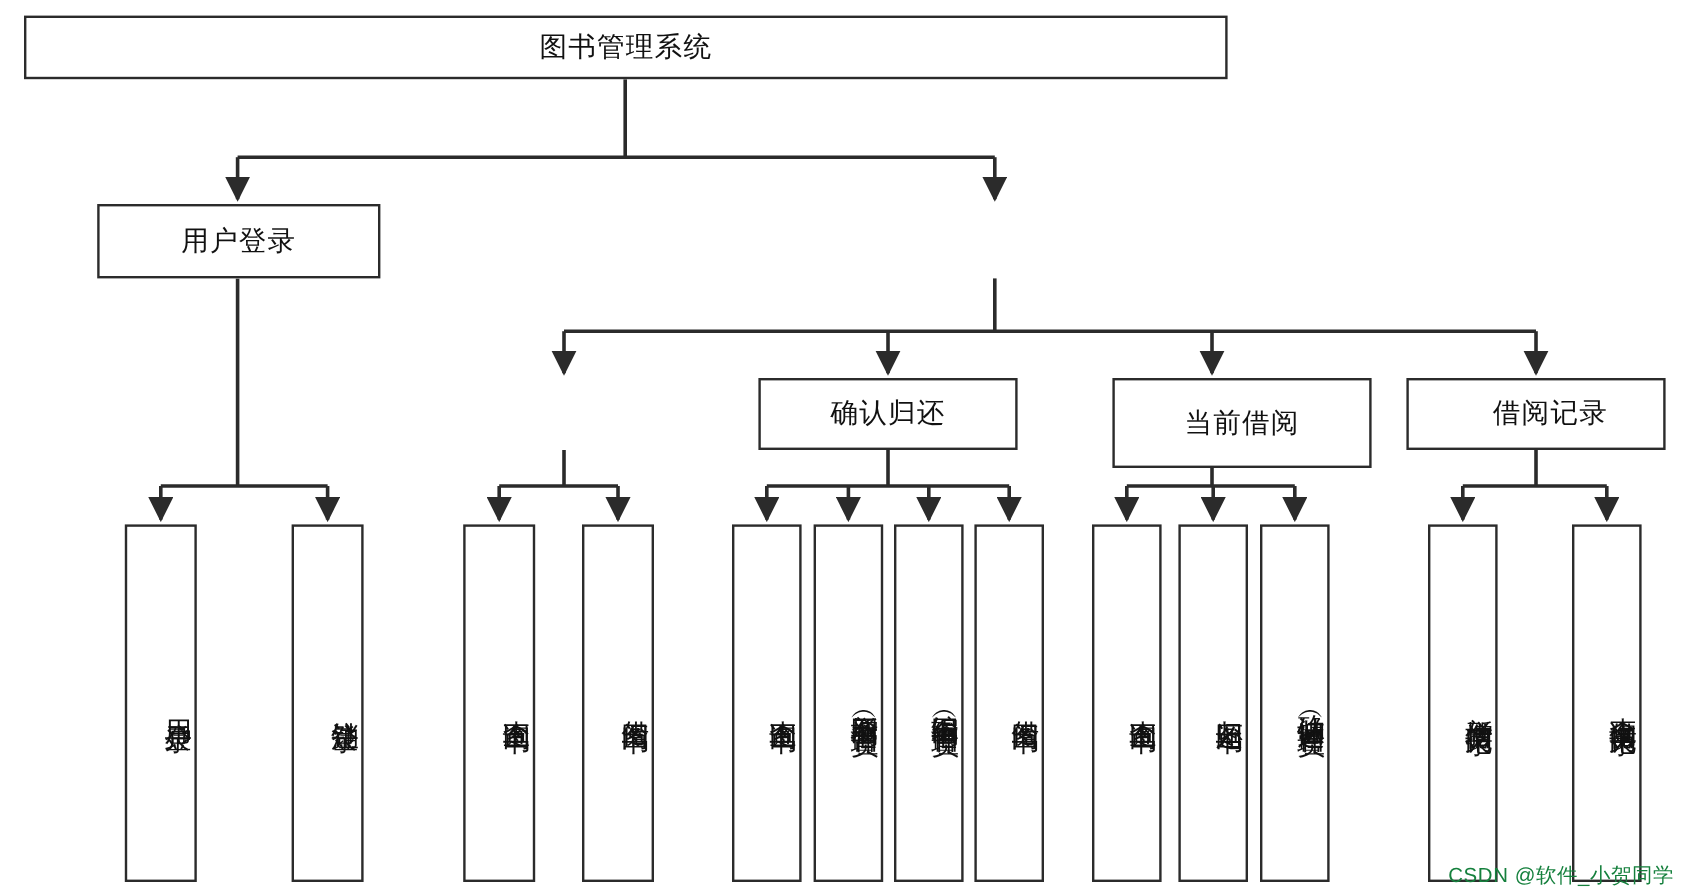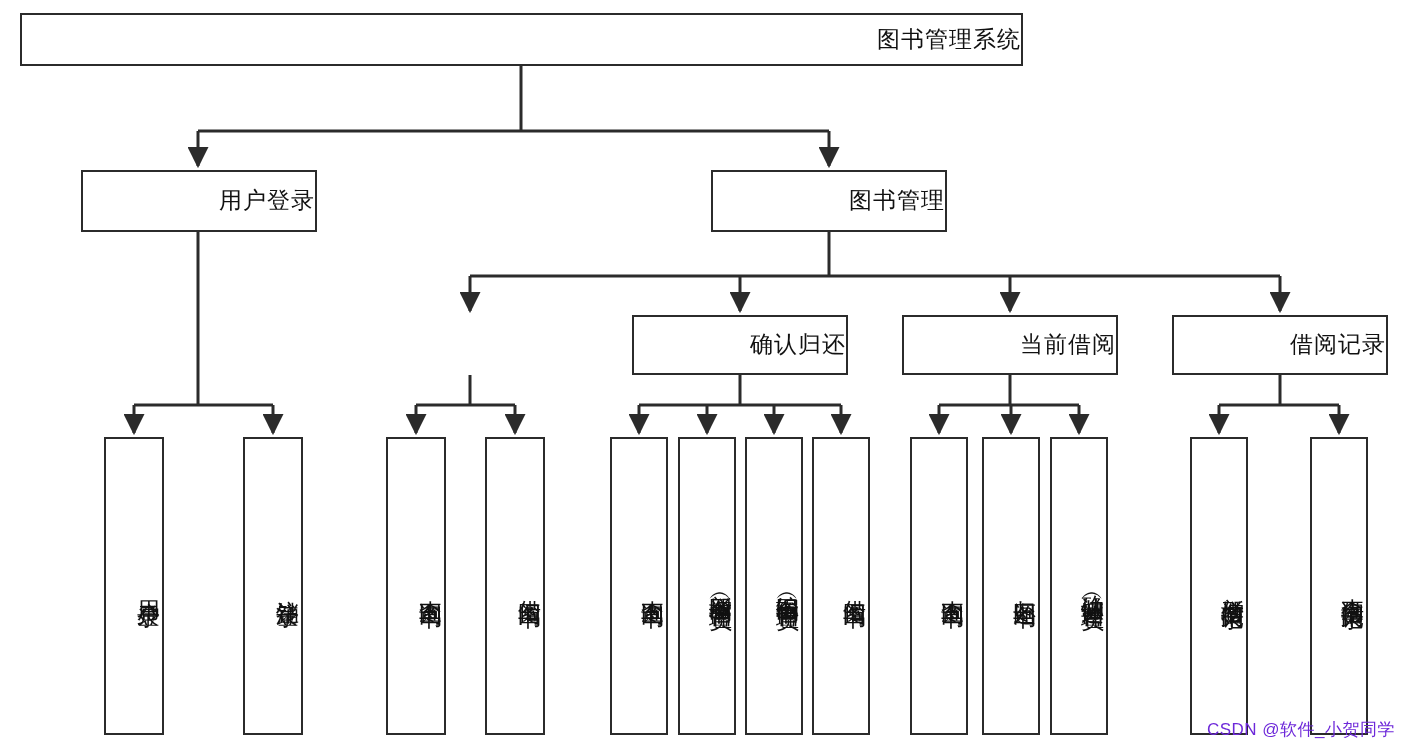--- a/index.html
+++ b/index.html
@@ -33,7 +33,7 @@
     border: 2px solid #2b2b2b;
     display: flex;
     align-items: center;
-    justify-content: flex-end;
+    justify-content: center;
     color: #111111;
     z-index: 2;
   }

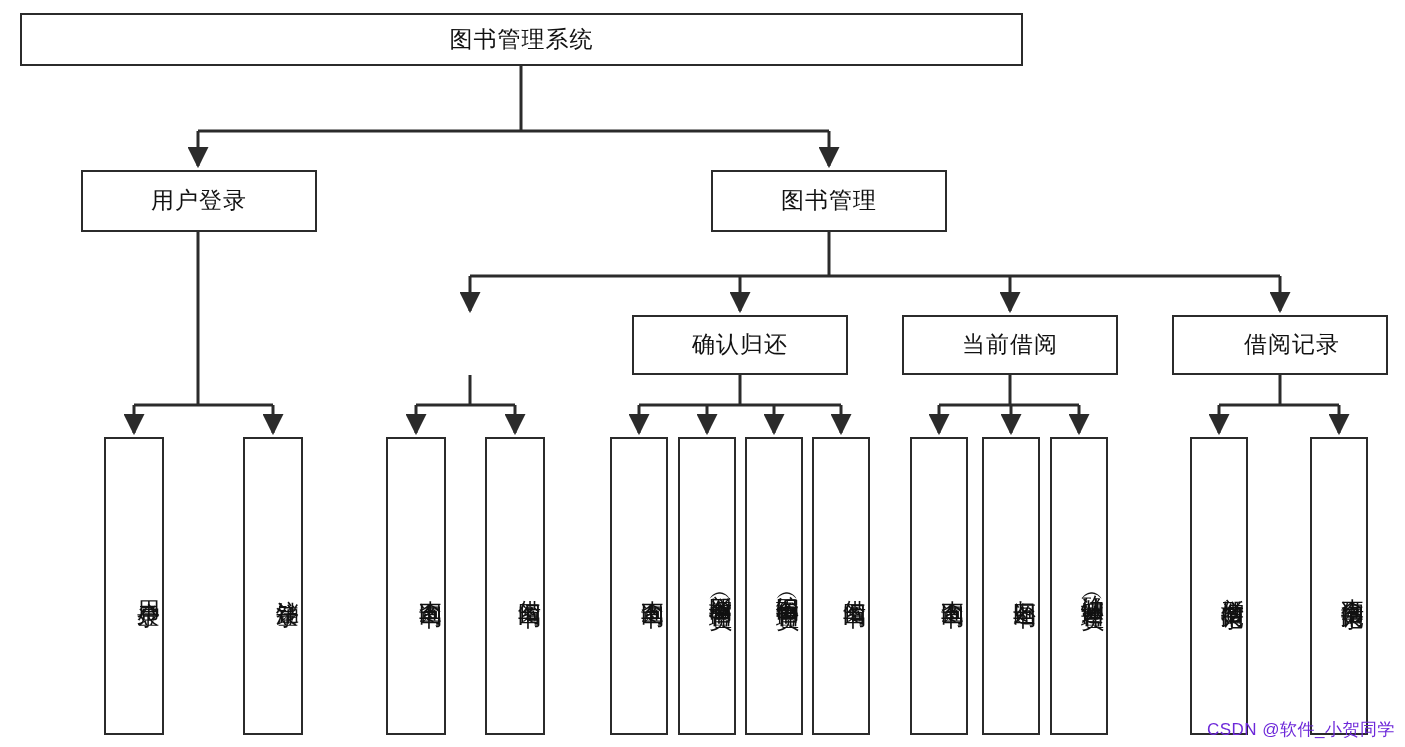--- a/index.html
+++ b/index.html
@@ -130,9 +130,6 @@
   <div class="node horiz" id="node-l2-0" style="left: 81px; top: 170px; width: 236px; height: 62px;">
     <span>用户登录</span>
   </div>
-  <div class="node horiz" id="node-l2-1" style="left: 711px; top: 170px; width: 236px; height: 62px;">
-    <span>图书管理</span>
-  </div>
 
   <div class="node horiz" id="node-l3-1" style="left: 632px; top: 315px; width: 216px; height: 60px;">
     <span>确认归还</span>

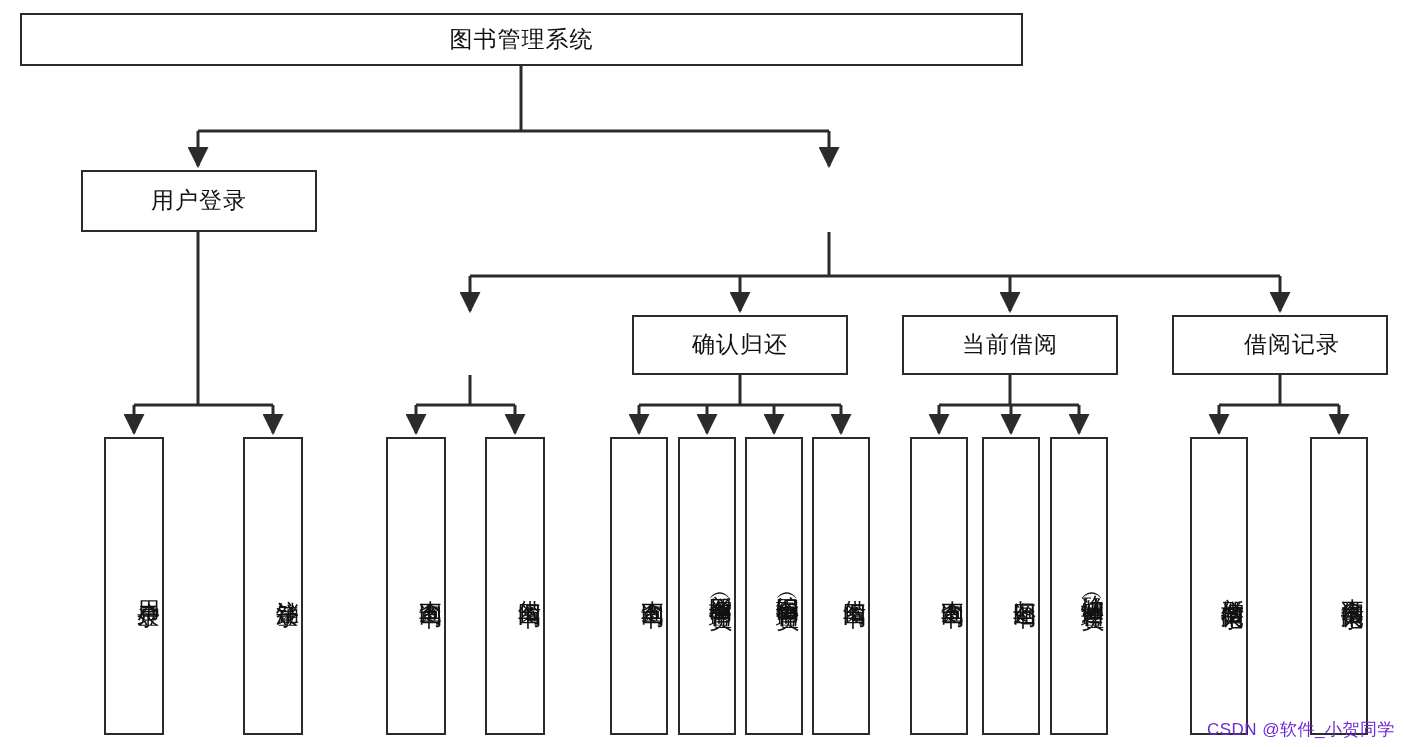--- a/index.html
+++ b/index.html
@@ -134,7 +134,7 @@
   <div class="node horiz" id="node-l3-1" style="left: 632px; top: 315px; width: 216px; height: 60px;">
     <span>确认归还</span>
   </div>
-  <div class="node horiz" id="node-l3-2" style="left: 902px; top: 315px; width: 216px; height: 60px;">
+  <div class="node horiz" id="node-l3-2" style="left: 927px; top: 315px; width: 216px; height: 75px;">
     <span>当前借阅</span>
   </div>
   <div class="node horiz" id="node-l3-3" style="left: 1172px; top: 315px; width: 216px; height: 60px; padding-left: 24px;">

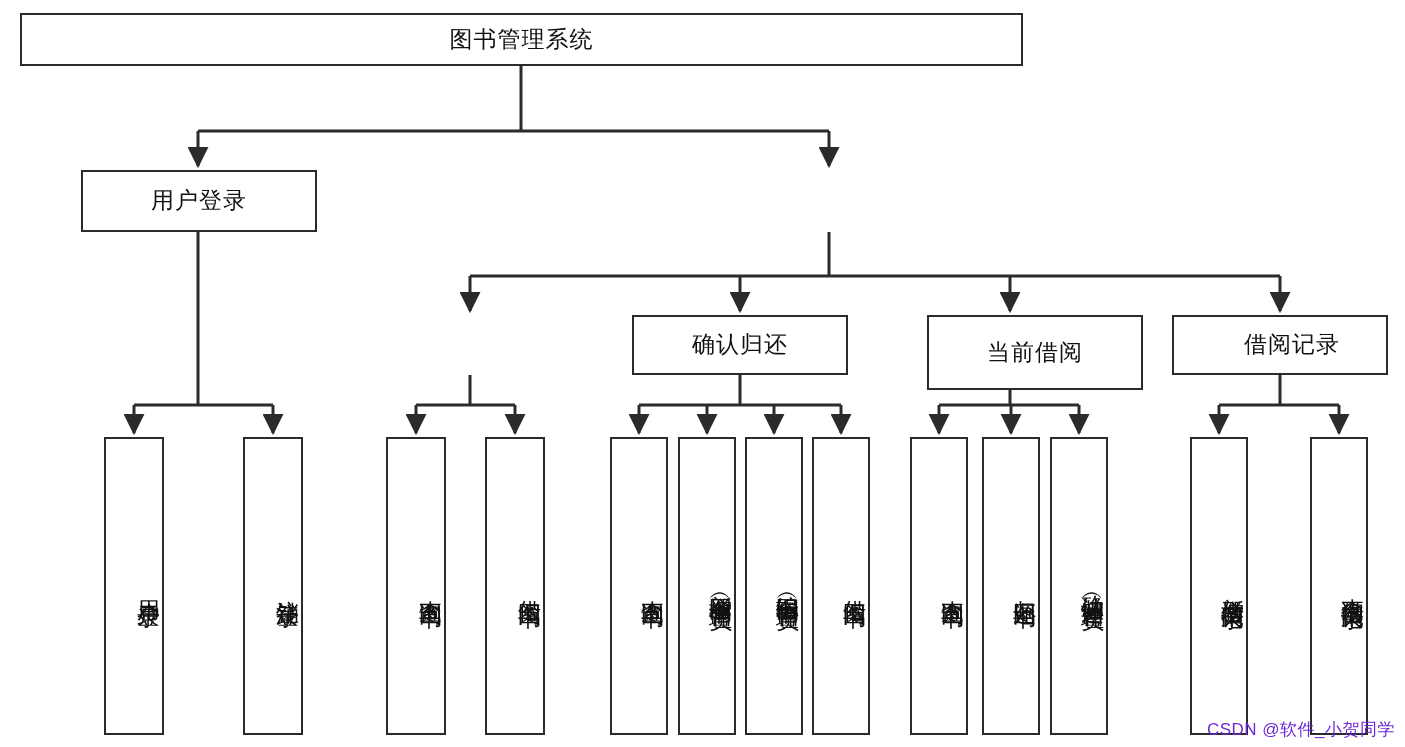--- a/index.html
+++ b/index.html
@@ -62,7 +62,7 @@
     right: 10px;
     bottom: 6px;
     font-size: 17px;
-    color: #6d28d9;
+    color: #15803d;
     letter-spacing: 0.5px;
     z-index: 5;
     white-space: nowrap;

